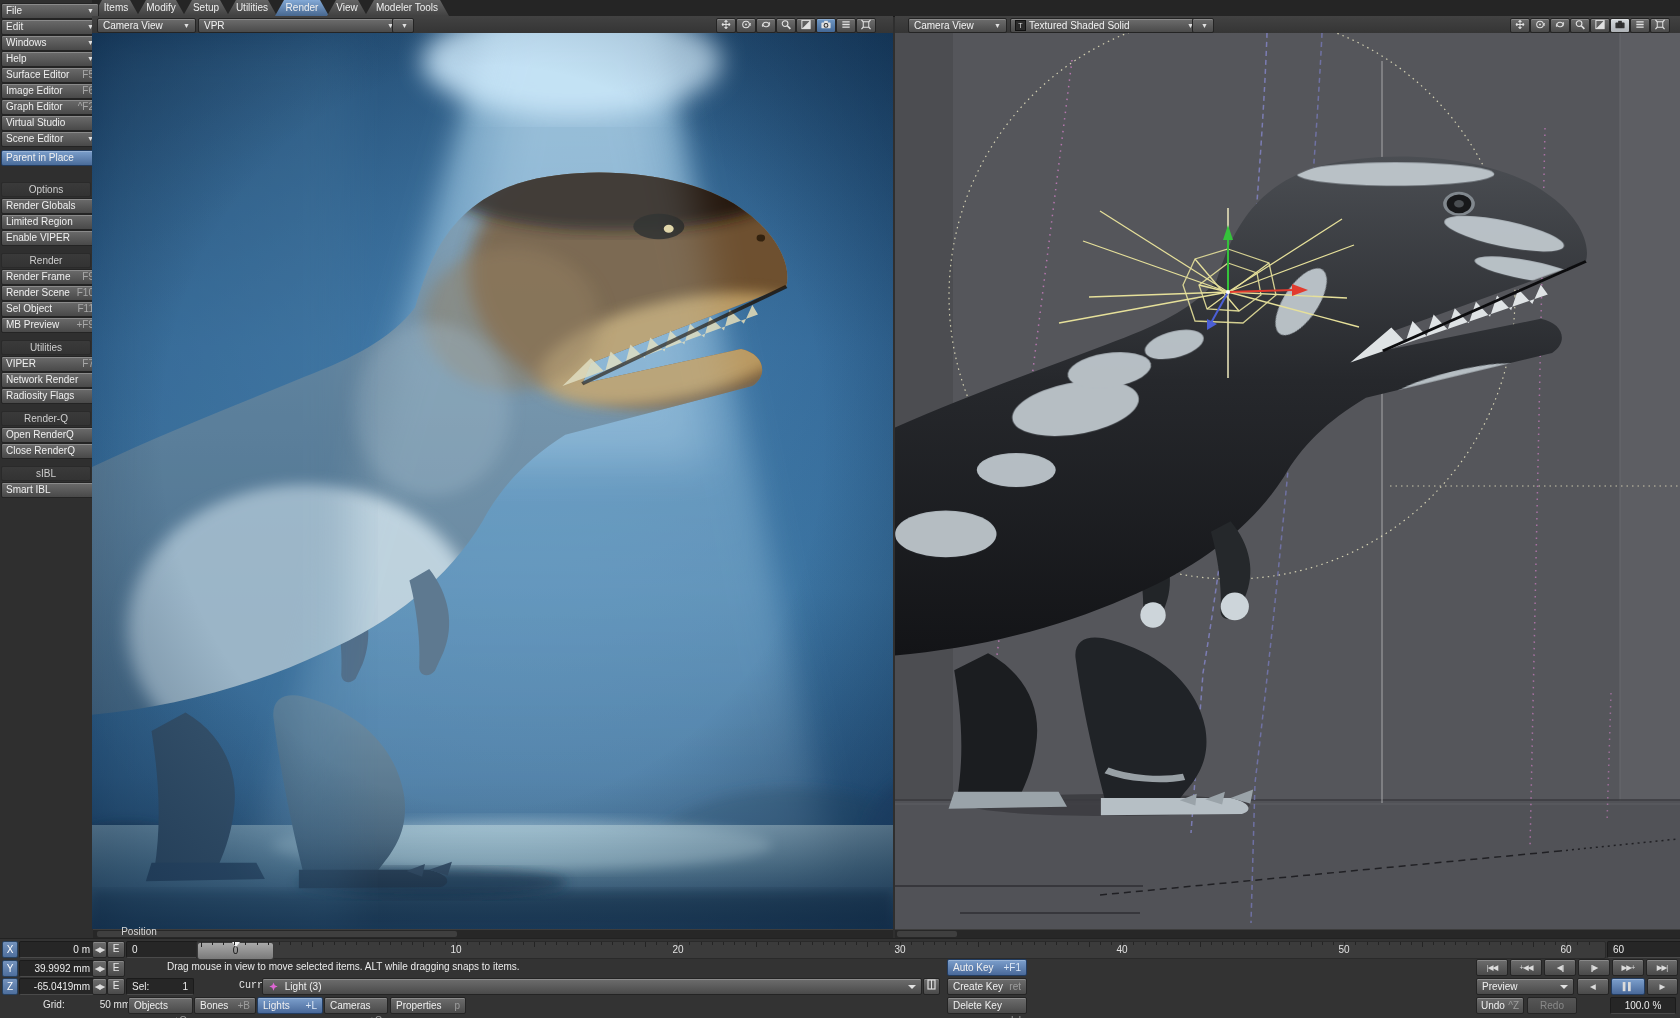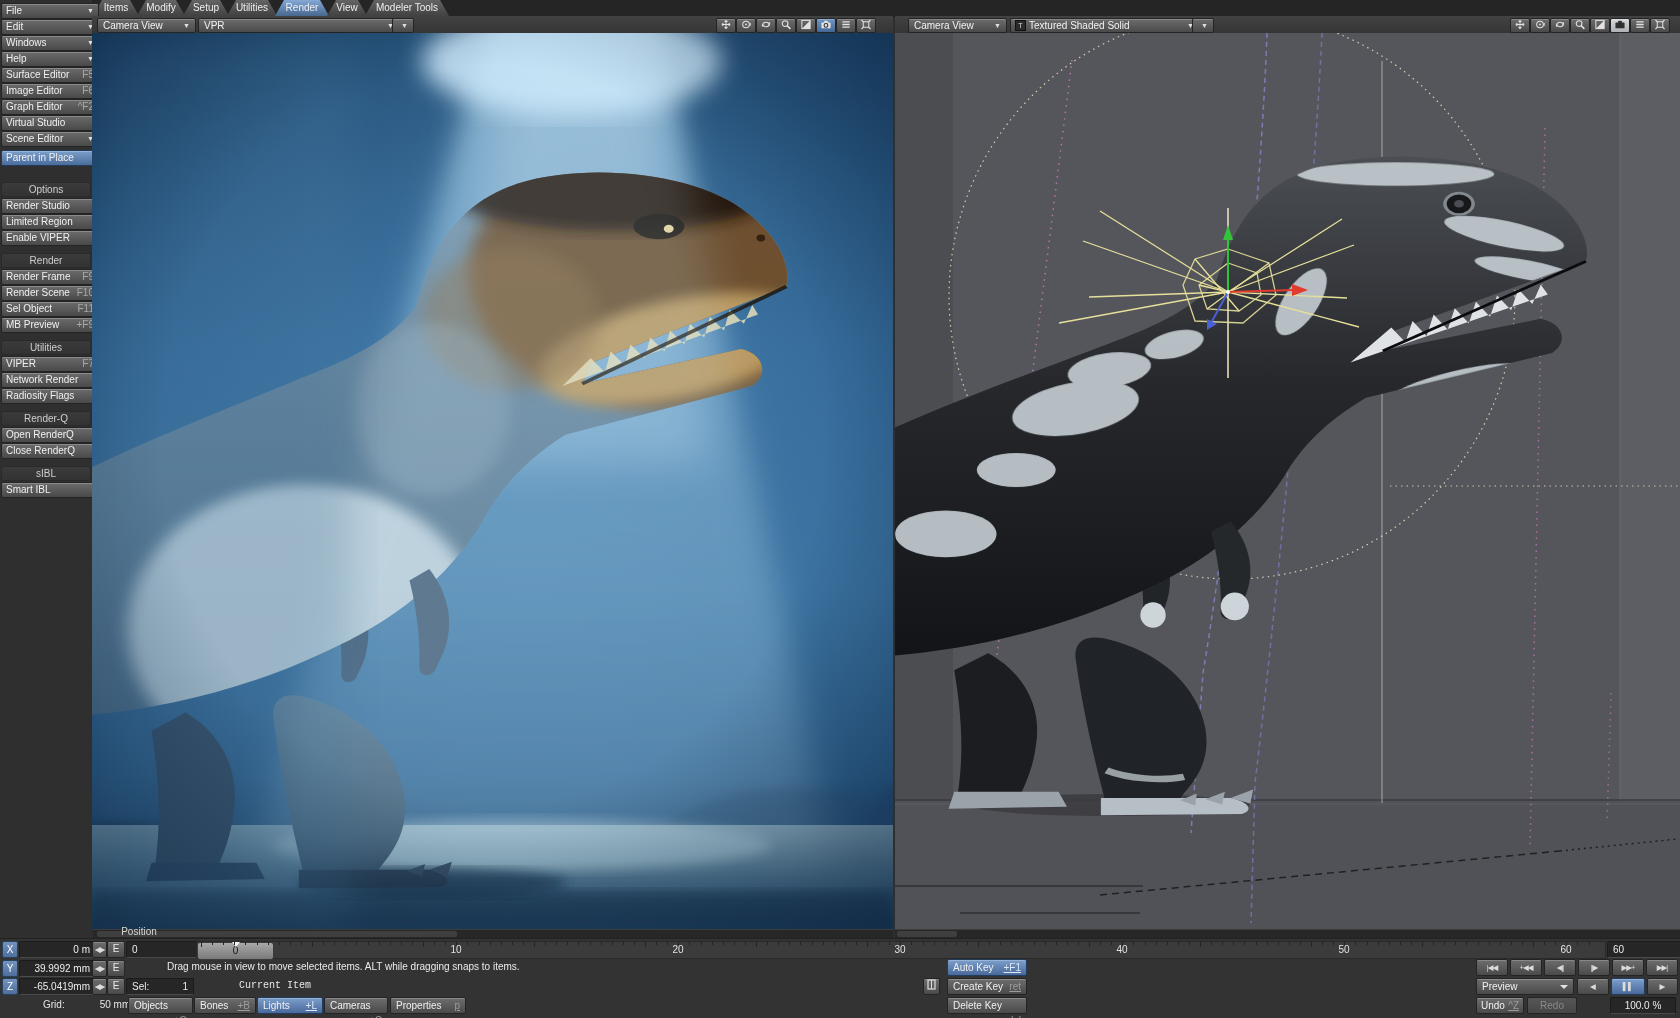--- a/index.html
+++ b/index.html
@@ -99,7 +99,7 @@
       <div class="sb-item" style="top: 131px;"><span class="dd">▼</span><span>Scene Editor</span></div>
       <div class="sb-item selected" style="top: 150px;"><span>Parent in Place</span></div>
       <div class="sb-header" style="top: 182px;">Options</div>
-      <div class="sb-item" style="top: 198px;"><span>Render Studio</span></div>
+      <div class="sb-item" style="top: 198px;"><span>Render Globals</span></div>
       <div class="sb-item" style="top: 214px;"><span class="sc">l</span><span>Limited Region</span></div>
       <div class="sb-item" style="top: 230px;"><span>Enable VIPER</span></div>
       <div class="sb-header" style="top: 253px;">Render</div>

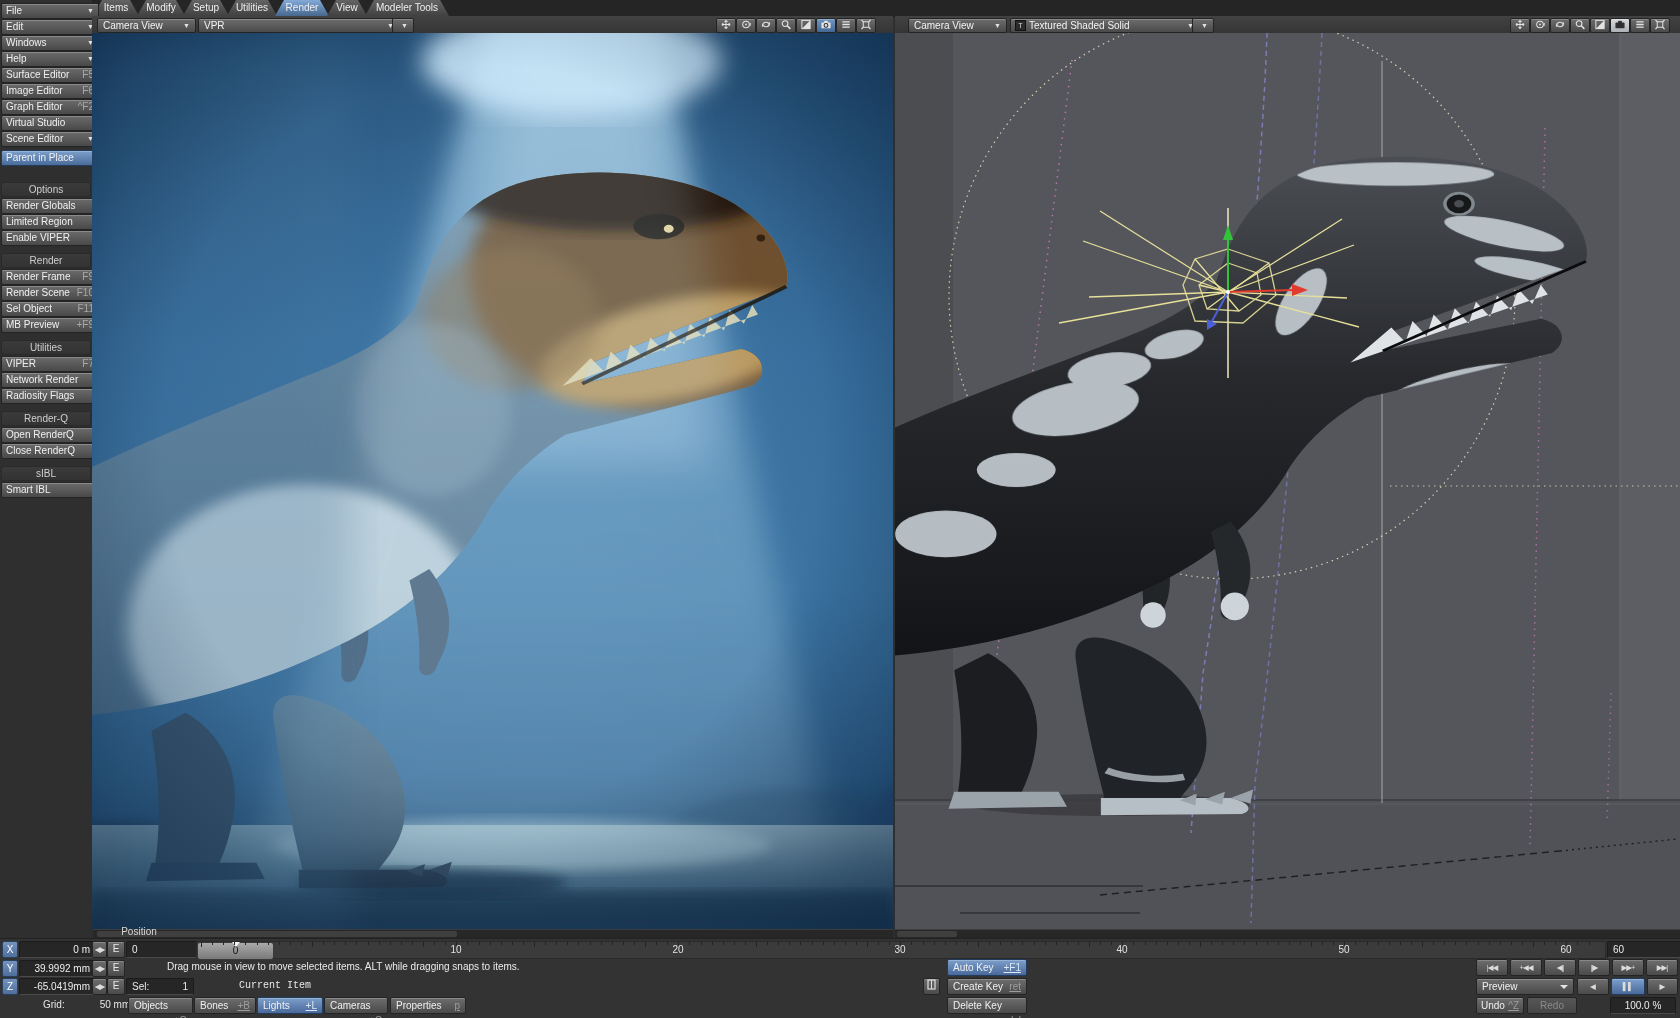--- a/index.html
+++ b/index.html
@@ -56,7 +56,7 @@
   .gbtn{position:absolute;height:15px;line-height:15px;background:linear-gradient(#6d6d6d,#4a4a4a);
         border:1px solid #242424;border-radius:2px;box-shadow:inset 0 1px 0 rgba(255,255,255,.22);
         padding:0 5px;color:#f0f0f0;white-space:nowrap;}
-  .gbtn .sc{float:right;color:#9d9d9d;margin-left:6px;text-decoration:underline;}
+  .gbtn .sc{float:right;color:#9d9d9d;margin-left:6px;}
   .gbtn.blue{background:linear-gradient(#7c9fcc,#49699a);border-color:#223c60;}
   .gbtn.blue .sc{color:#dce8f6;}
   .gbtn.disabled{color:#8a8a8a;box-shadow:none;background:linear-gradient(#565656,#464646);}

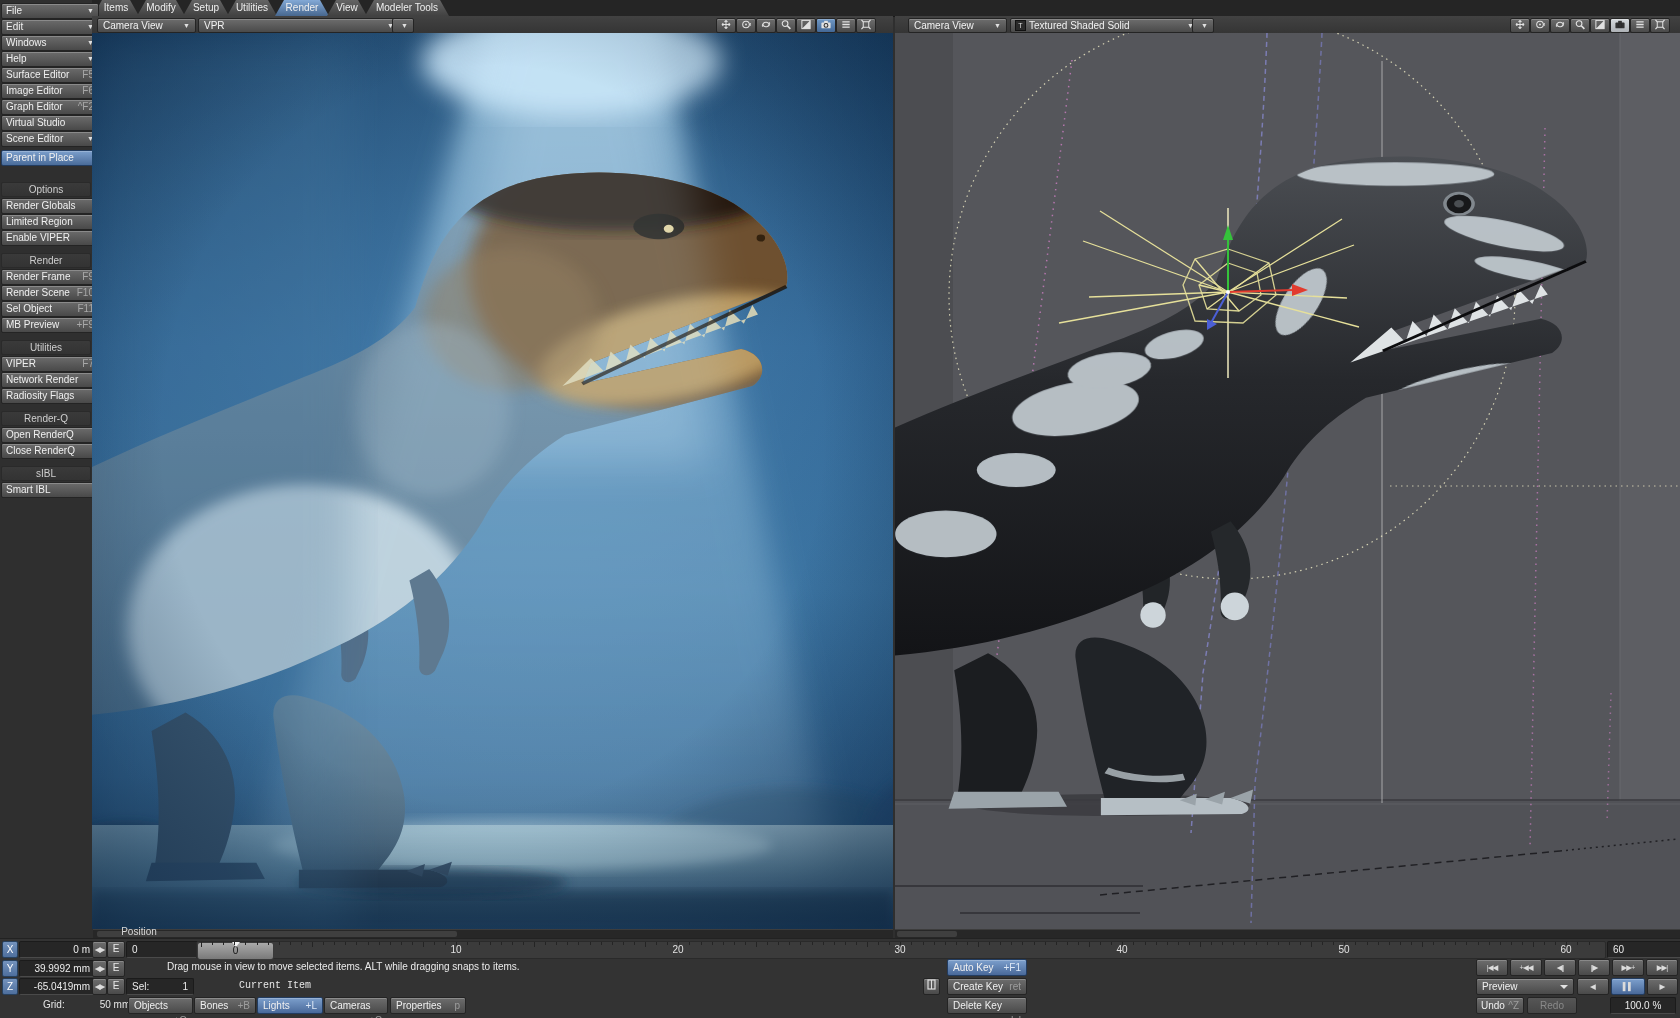--- a/index.html
+++ b/index.html
@@ -621,6 +621,13 @@
       <span style="float:right;padding-right:5px;">1</span>
     </div>
     <div class="baretext" style="left:200px;top:39px;font-family:Liberation Mono, monospace;">Current Item</div>
+    <div class="gbtn" style="left:262px;top:39px;width:648px;">
+      <svg width="11" height="11" viewBox="0 0 12 12" style="vertical-align:-2px;">
+        <polygon points="6,1.5 7.3,4.7 10.5,6 7.3,7.3 6,10.5 4.7,7.3 1.5,6 4.7,4.7" fill="#e066d6"></polygon>
+      </svg>
+      <span style="margin-left:3px;">Light (3)</span>
+      <span class="ddarrow" style="float:right;margin-top:6px;"></span>
+    </div>
     <div class="smbtn" style="left:923px;top:39px;width:15px;">
       <svg width="9" height="11" viewBox="0 0 9 11">
           <rect x="1" y="1" width="7" height="9" fill="none" stroke="#ddd" stroke-width="1.2"></rect>

